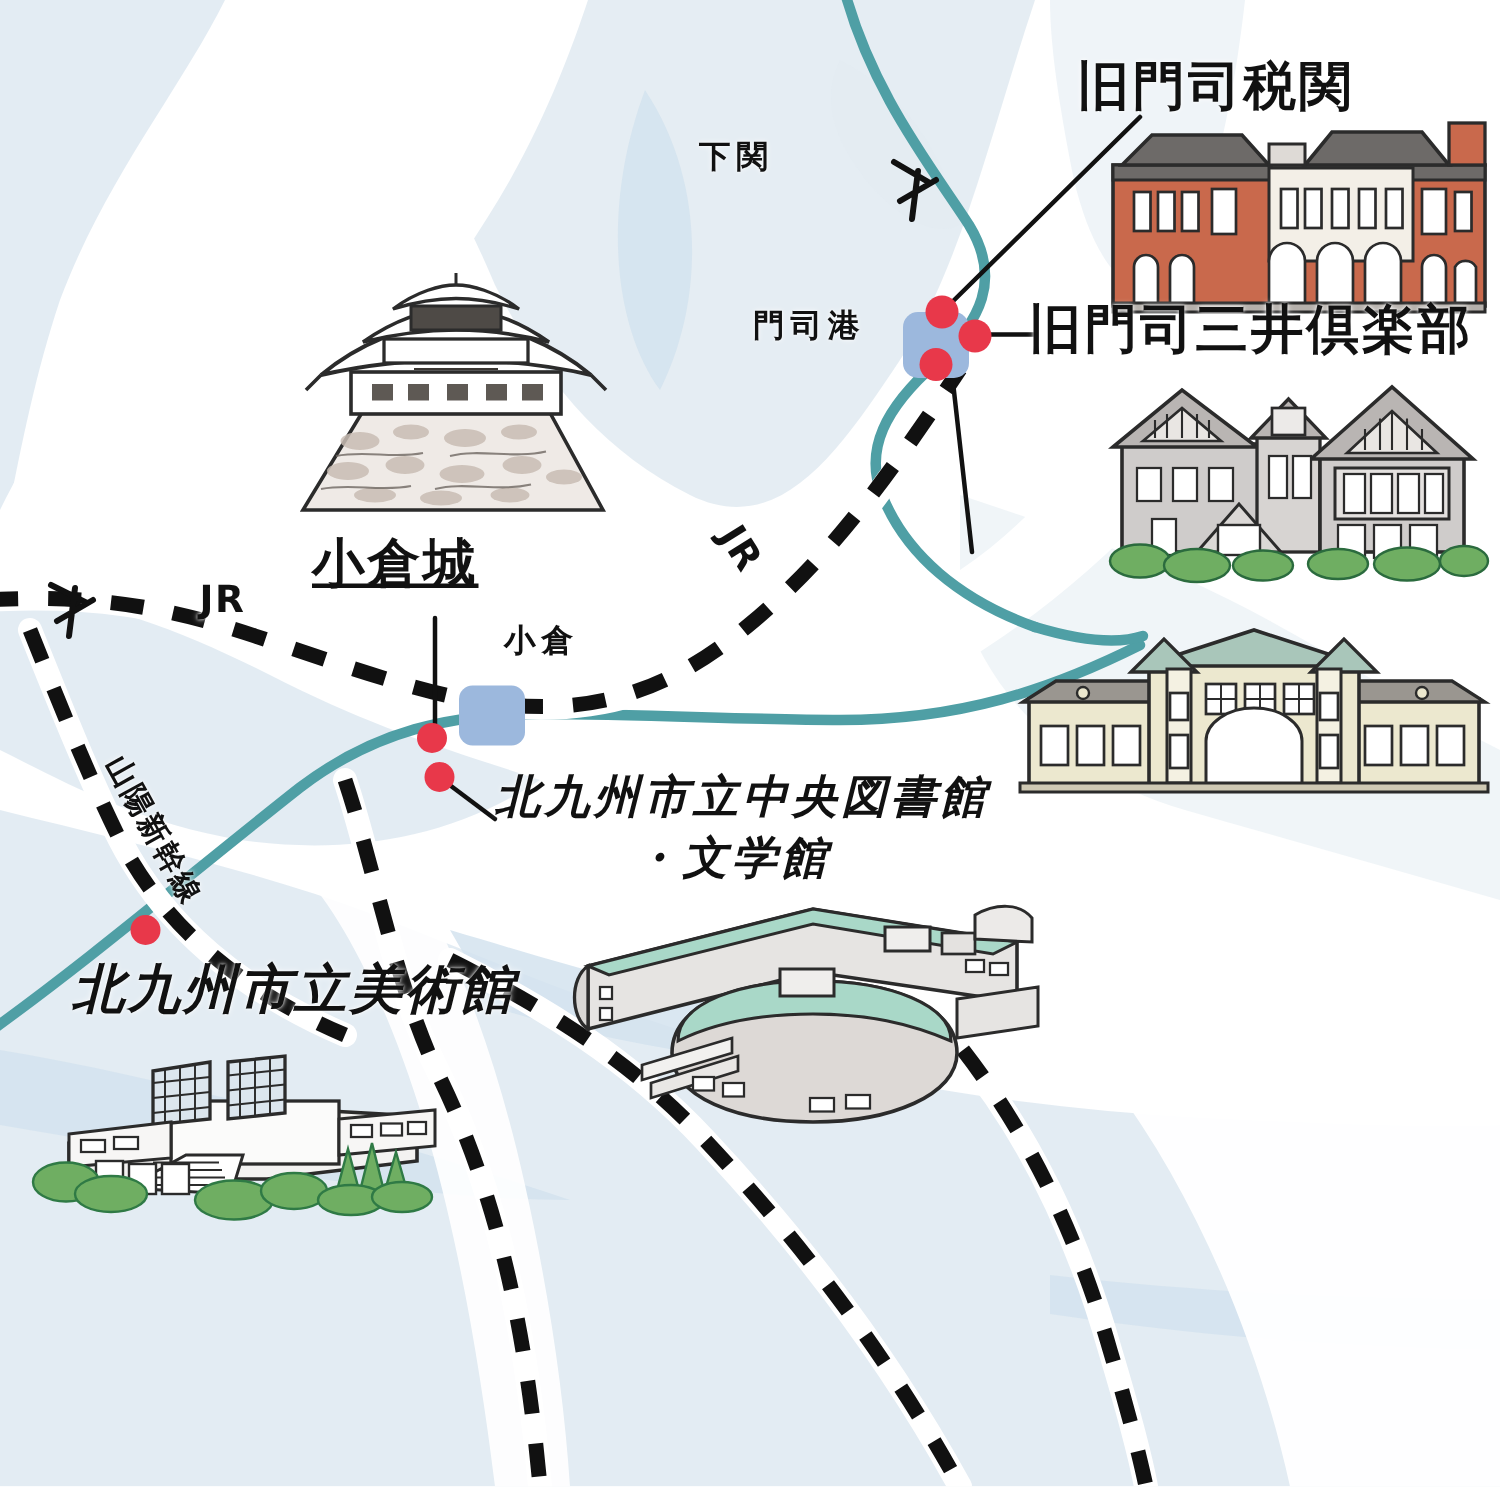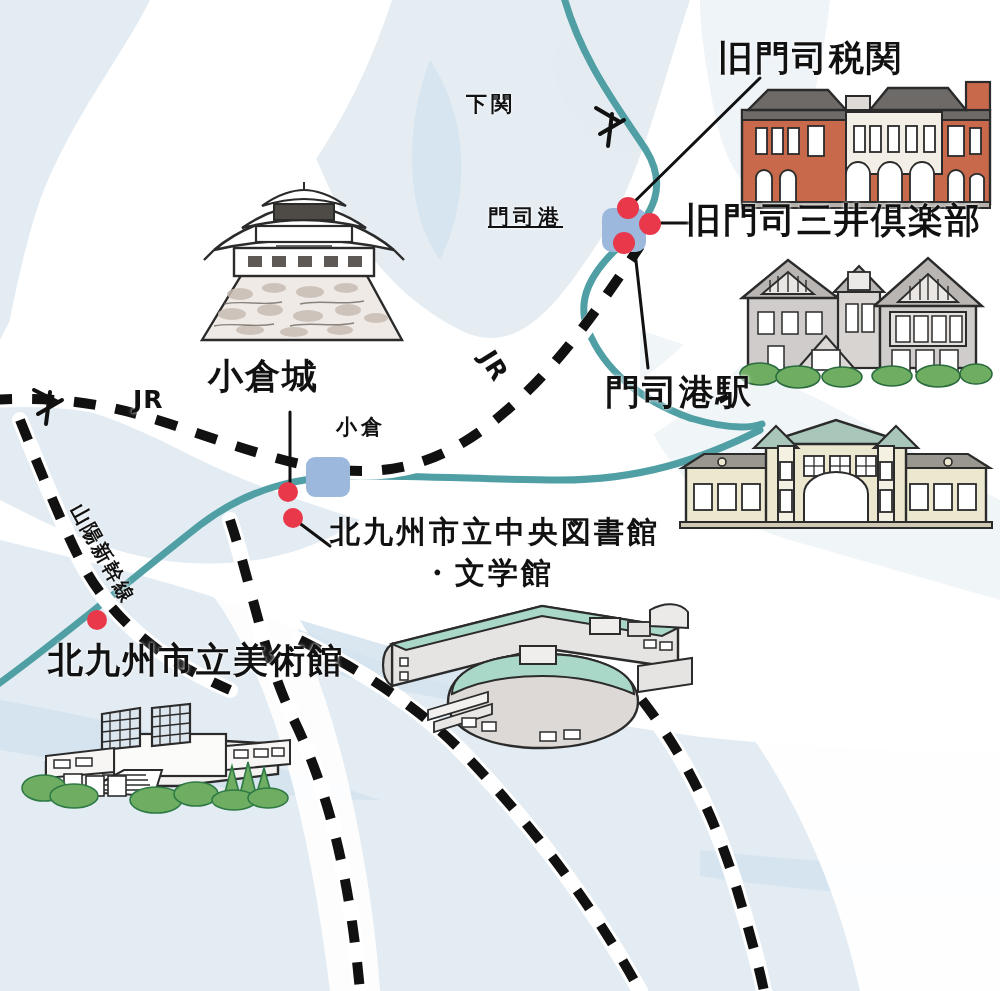--- a/index.html
+++ b/index.html
@@ -26,7 +26,7 @@
 
   
   #lbl-shimonoseki{left:466px;top:92px;}
-  #lbl-mojiko{left:488px;top:205px;text-decoration:underline;}
+  #lbl-mojiko{left:502px;top:205px;}
   #lbl-kokura{left:336px;top:415px;}
   #lbl-kokurajo{left:208px;top:356px;}
   #lbl-customs{left:718px;top:38px;}

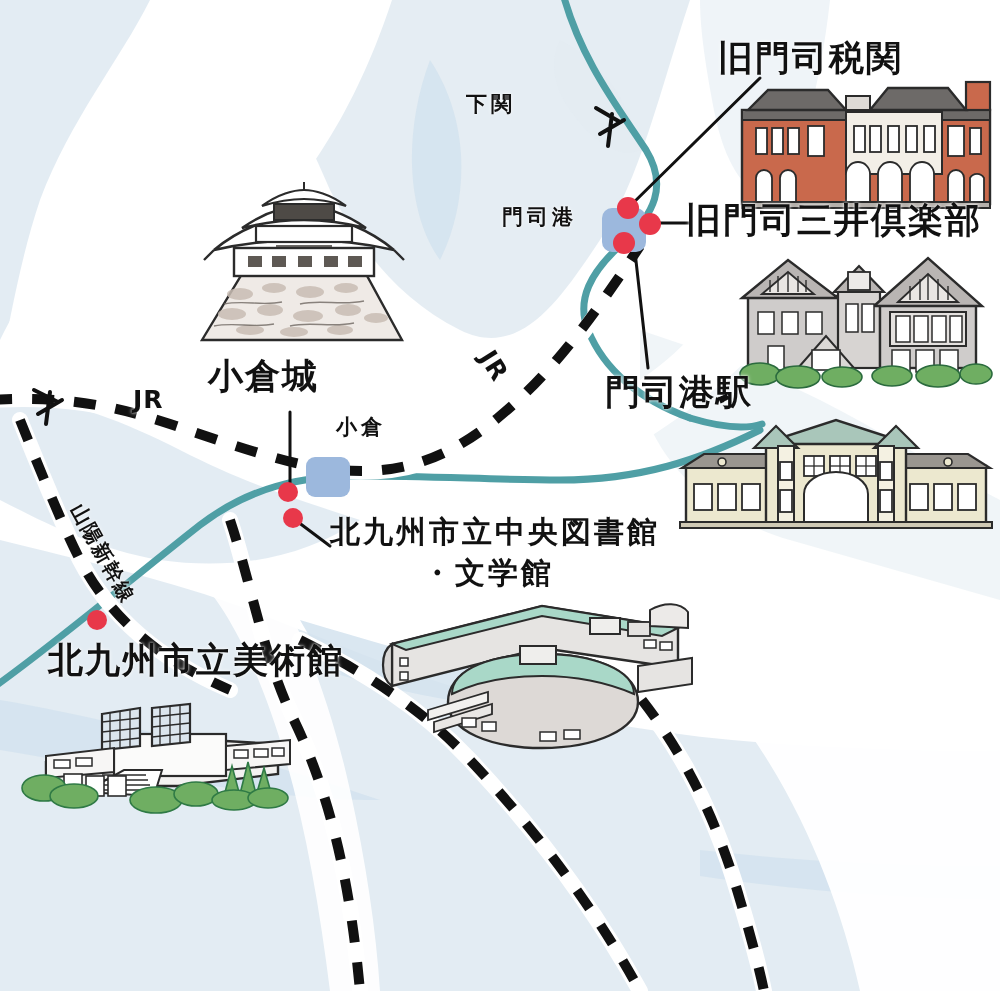--- a/index.html
+++ b/index.html
@@ -28,7 +28,7 @@
   #lbl-shimonoseki{left:466px;top:92px;}
   #lbl-mojiko{left:502px;top:205px;}
   #lbl-kokura{left:336px;top:415px;}
-  #lbl-kokurajo{left:208px;top:356px;}
+  #lbl-kokurajo{left:208px;top:356px;text-decoration:underline;}
   #lbl-customs{left:718px;top:38px;}
   #lbl-mitsui{left:686px;top:200px;}
   #lbl-mojikosta{left:605px;top:372px;}

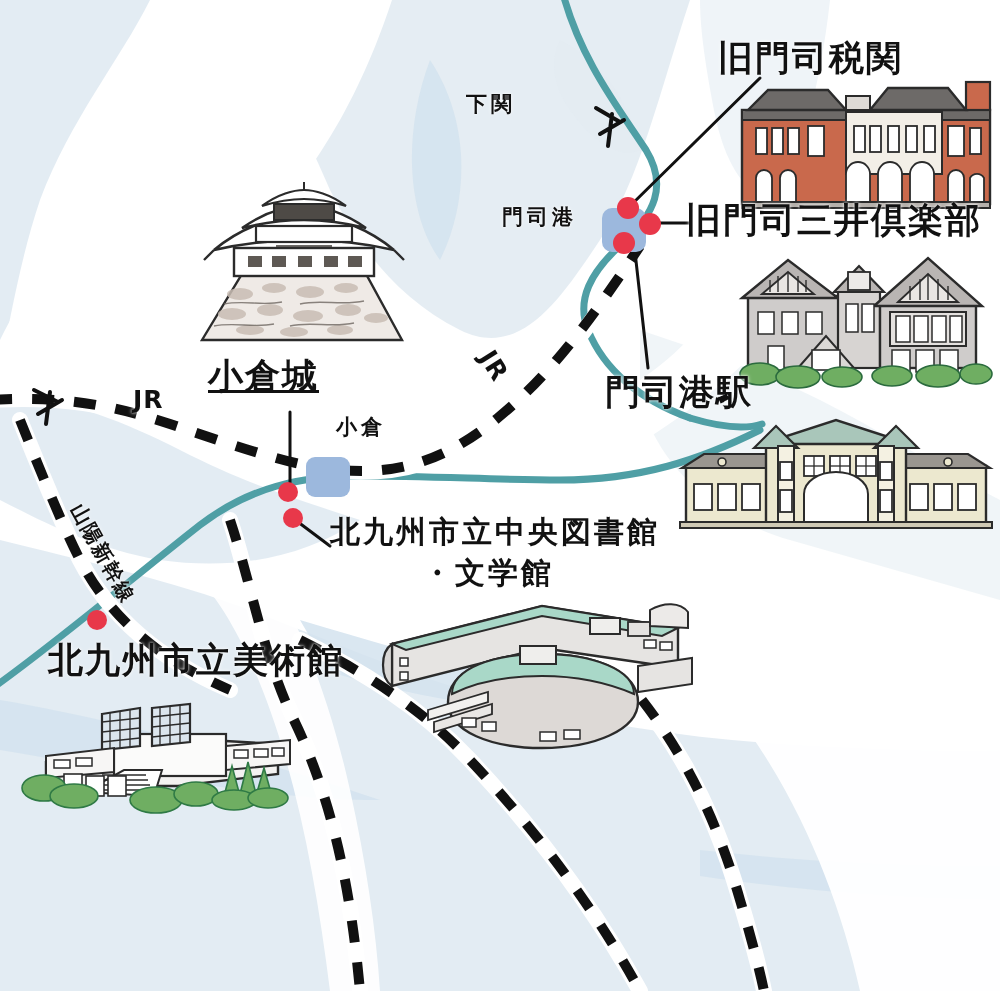--- a/index.html
+++ b/index.html
@@ -469,7 +469,6 @@
 
   <div class="map-label lbl-poi" id="lbl-mitsui">旧門司三井倶楽部</div>
 
-  <div class="map-label lbl-poi" id="lbl-mojikosta">門司港駅</div>
 
   <div class="map-label lbl-two" id="lbl-library">
     <div>北九州市立中央図書館</div>

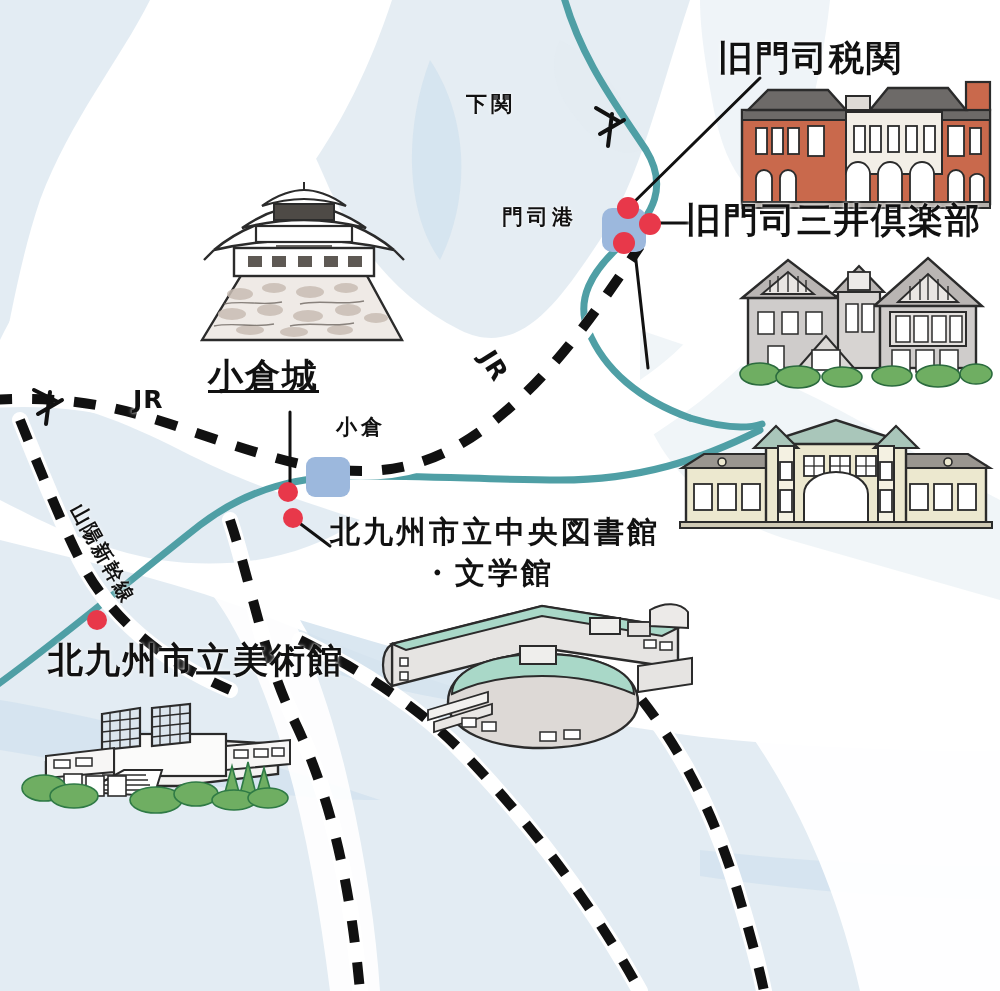--- a/index.html
+++ b/index.html
@@ -22,7 +22,7 @@
   .lbl-poi{font-size:35px;letter-spacing:2px;}
   .lbl-line{font-size:20px;letter-spacing:2px;}
   .lbl-jr{font-family:"DejaVu Sans","Liberation Sans",sans-serif;font-size:25px;font-weight:700;letter-spacing:1px;}
-  .lbl-two{font-size:30px;letter-spacing:3px;line-height:1.35;}
+  .lbl-two{font-size:30px;letter-spacing:3px;line-height:1.35;font-style:italic;}
 
   
   #lbl-shimonoseki{left:466px;top:92px;}

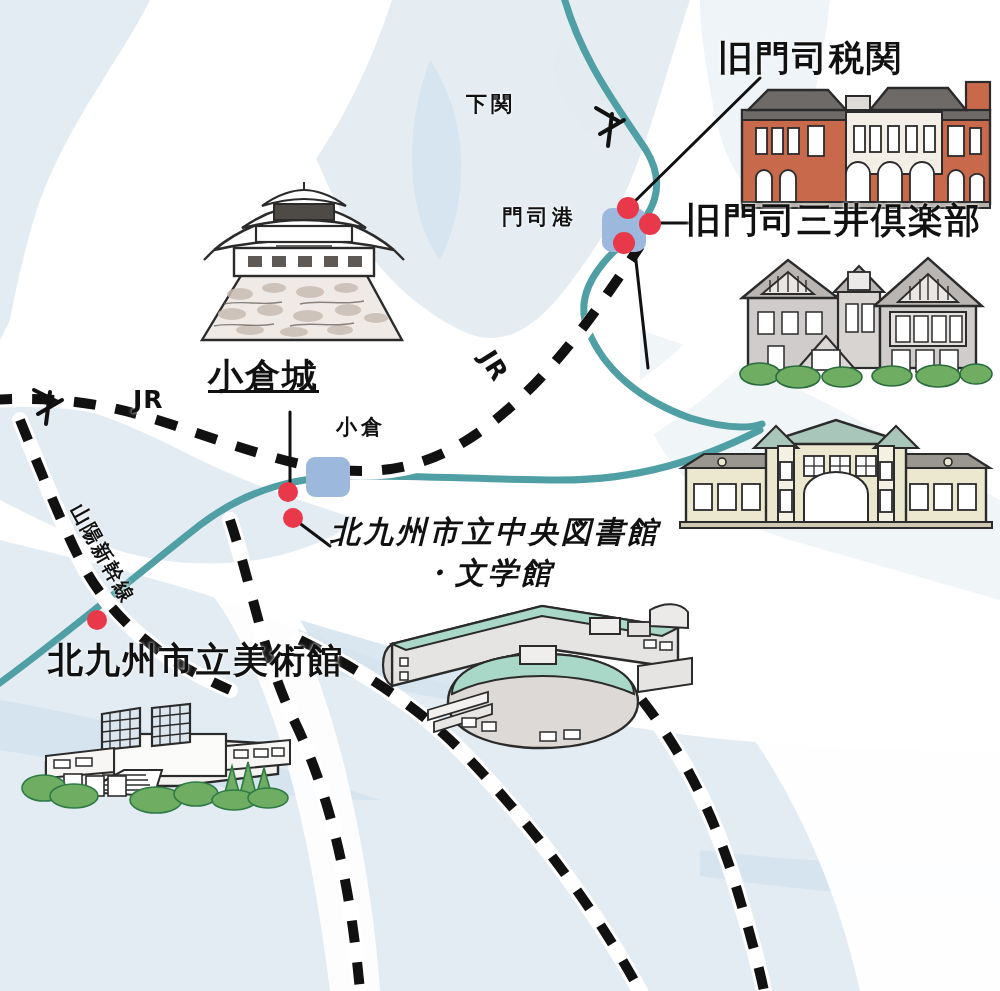--- a/index.html
+++ b/index.html
@@ -33,7 +33,7 @@
   #lbl-mitsui{left:686px;top:200px;}
   #lbl-mojikosta{left:605px;top:372px;}
   #lbl-library{left:330px;top:512px;}
-  #lbl-artmuseum{left:48px;top:640px;}
+  #lbl-artmuseum{left:48px;top:640px;font-style:italic;}
   #lbl-shinkansen{left:86px;top:500px;transform:rotate(61deg);transform-origin:left top;}
   #lbl-jr1{left:133px;top:385px;}
   #lbl-jr2{left:498px;top:345px;transform:rotate(58deg);transform-origin:left top;}

